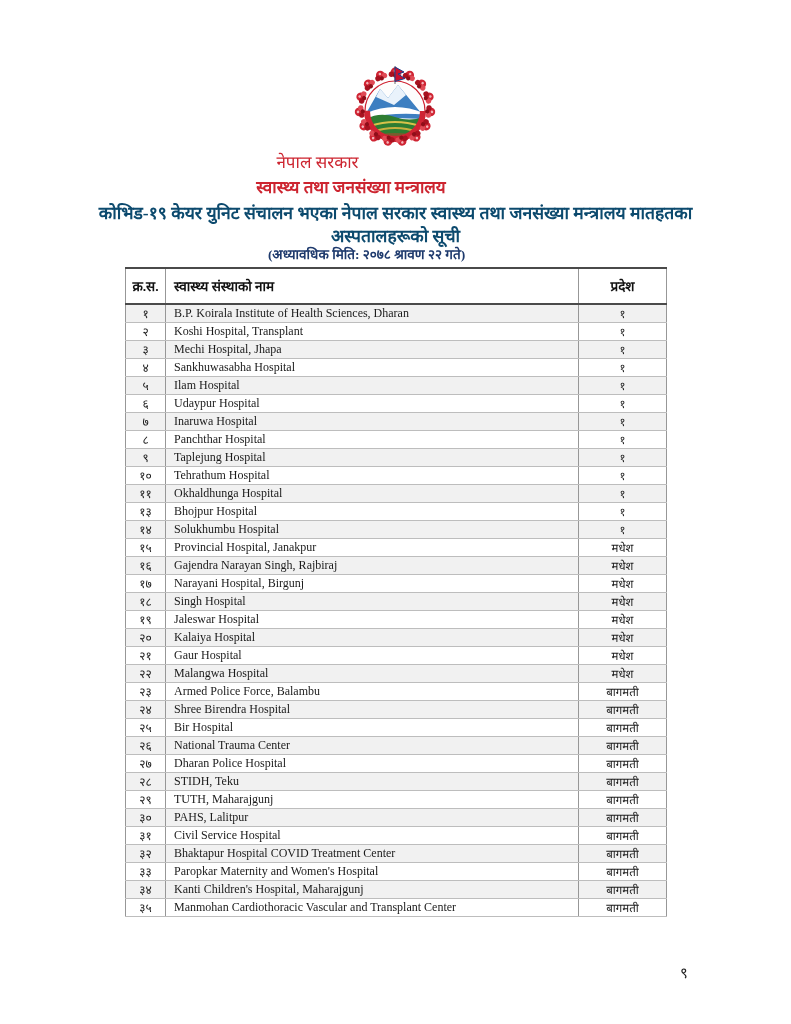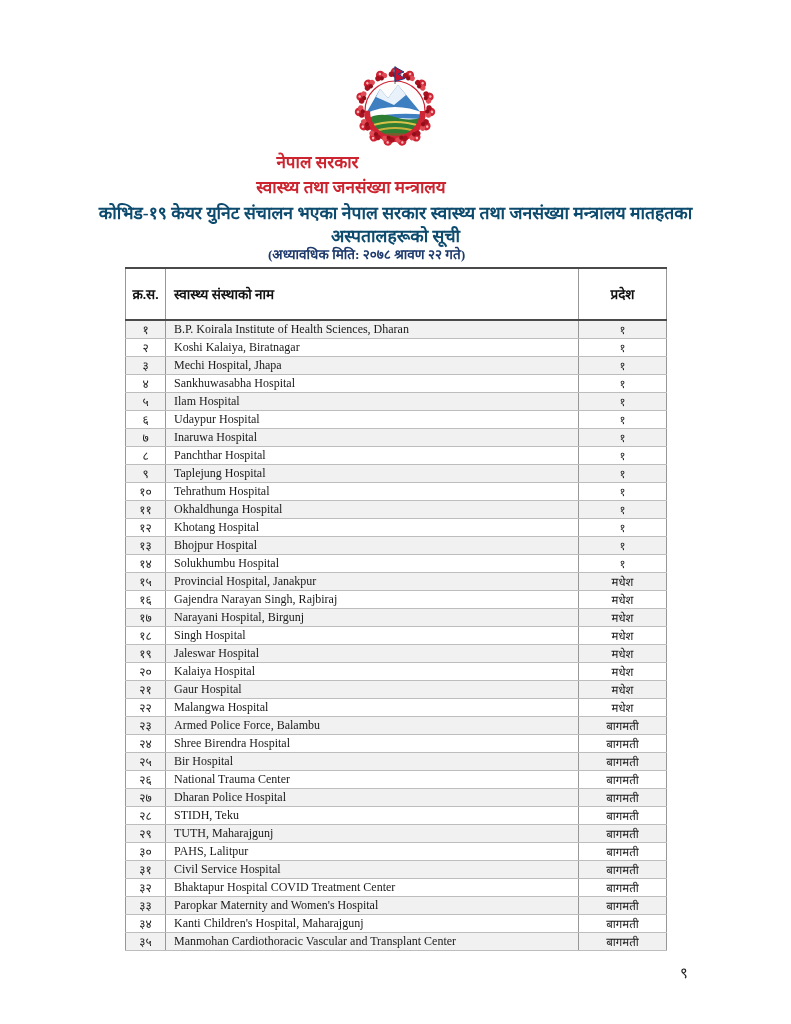--- a/index.html
+++ b/index.html
@@ -19,7 +19,7 @@
   
   .gov-line1 {
     position:absolute; top:150px; left:0; width:635px;
-    text-align:center; font-size:17px; font-weight:bold; color:#cd2530;
+    text-align:center; font-size:17px; font-weight:normal; color:#cd2530;
   }
   .gov-line2 {
     position:absolute; top:175px; left:0; width:702px;

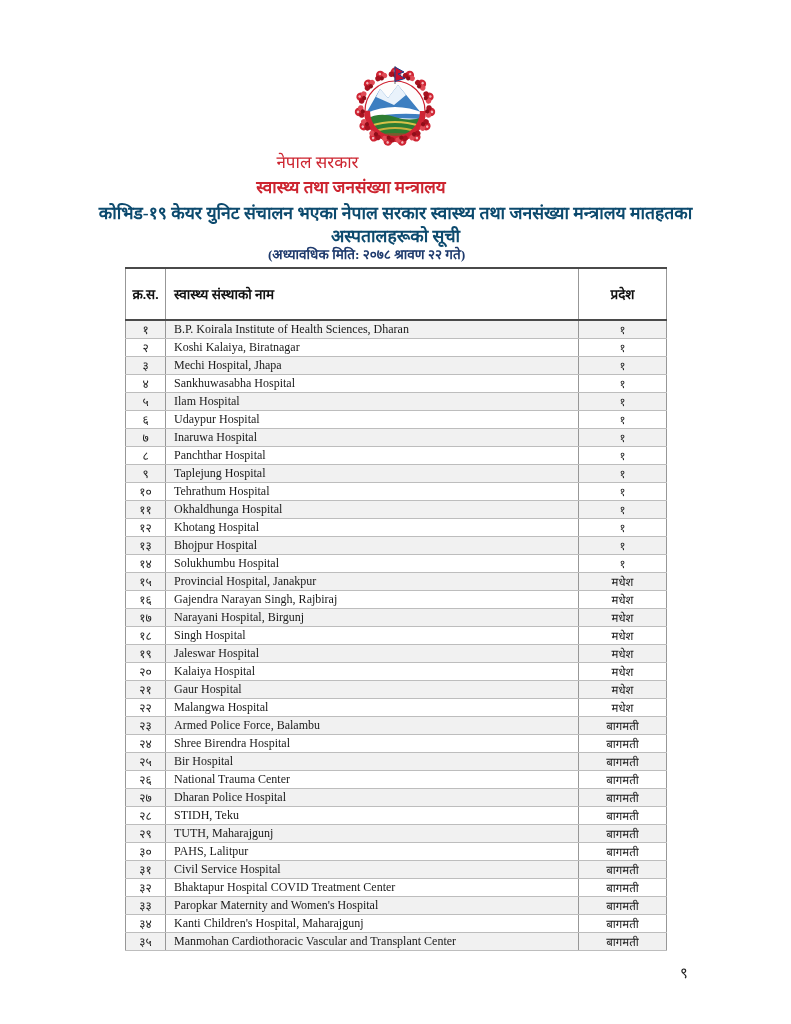--- a/index.html
+++ b/index.html
@@ -54,7 +54,7 @@
     height:26px; padding:0 8px; box-sizing:border-box;
     vertical-align:middle;
   }
-  table.hospitals th.h-sn   { text-align:center; padding:16px 2px; }
+  table.hospitals th.h-sn   { text-align:center; padding:8px 2px; }
   table.hospitals th.h-name { text-align:left; }
   table.hospitals th.h-prov { text-align:center; }
 

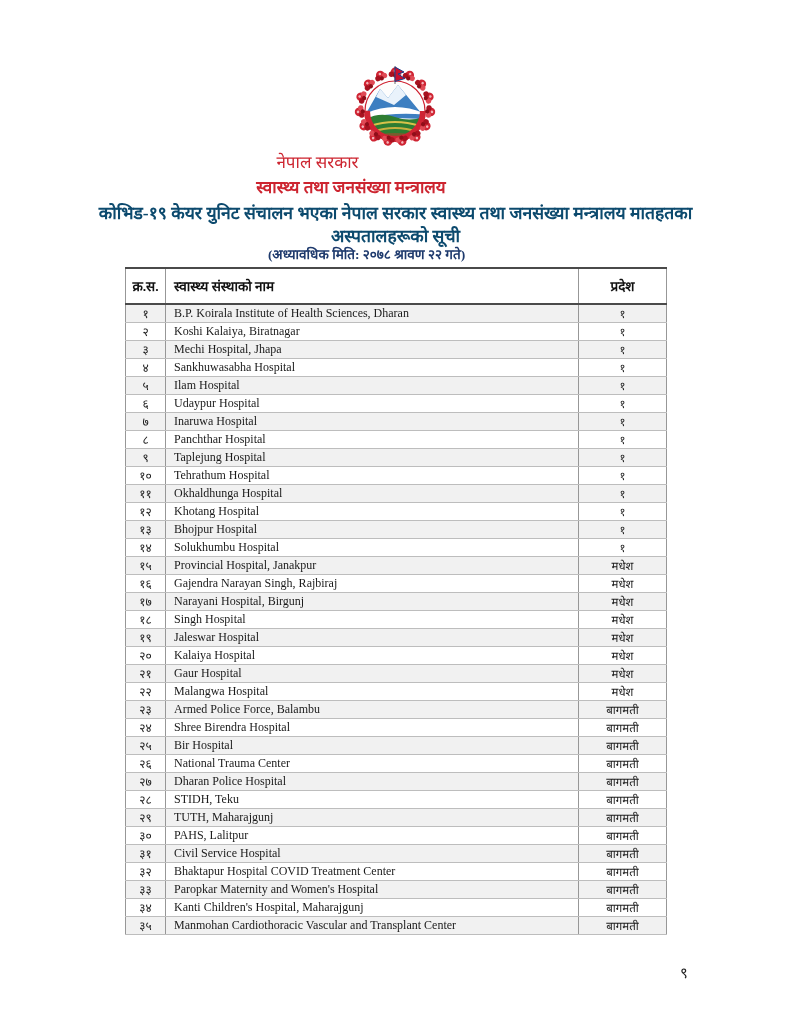--- a/index.html
+++ b/index.html
@@ -174,7 +174,7 @@
           </tr>
           <tr>
             <td class="sn">२</td>
-            <td class="name">Koshi Kalaiya, Biratnagar</td>
+            <td class="name">Koshi Hospital, Transplant</td>
             <td class="prov">१</td>
           </tr>
           <tr>

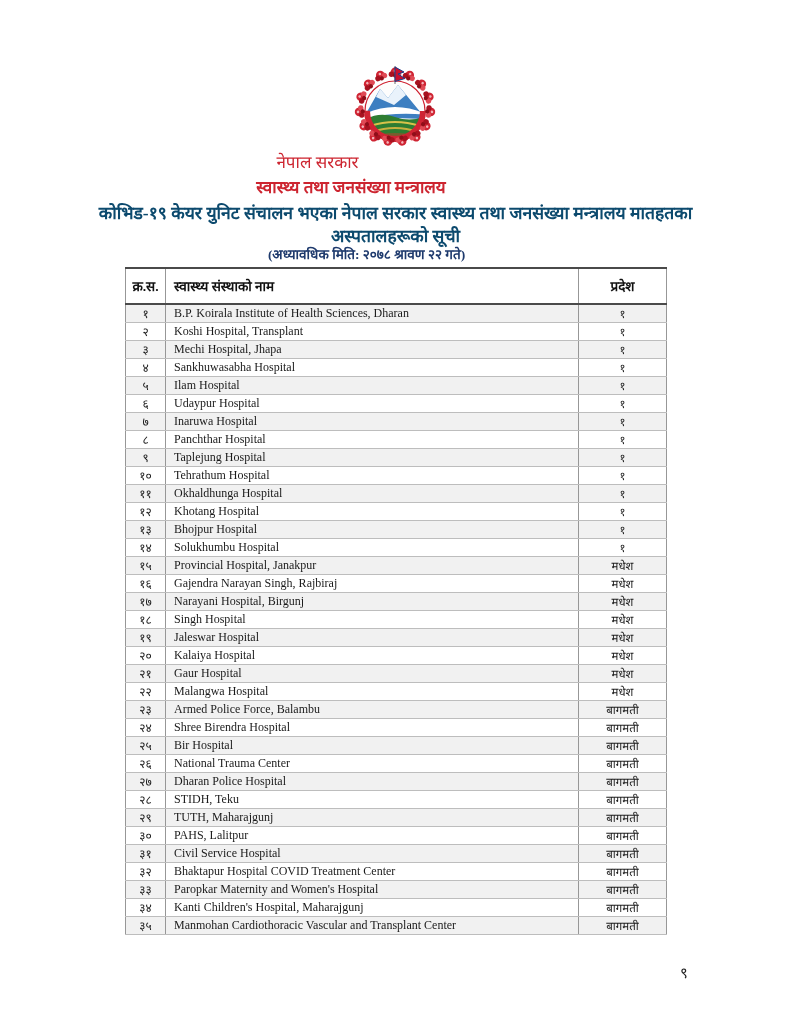--- a/index.html
+++ b/index.html
@@ -223,11 +223,6 @@
             <td class="prov">१</td>
           </tr>
           <tr>
-            <td class="sn">१२</td>
-            <td class="name">Khotang Hospital</td>
-            <td class="prov">१</td>
-          </tr>
-          <tr>
             <td class="sn">१३</td>
             <td class="name">Bhojpur Hospital</td>
             <td class="prov">१</td>

